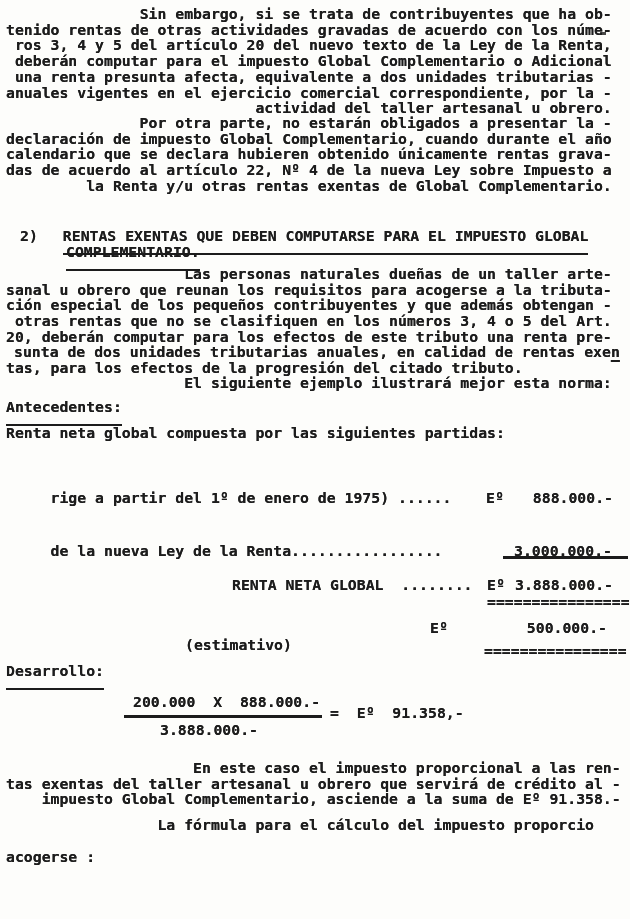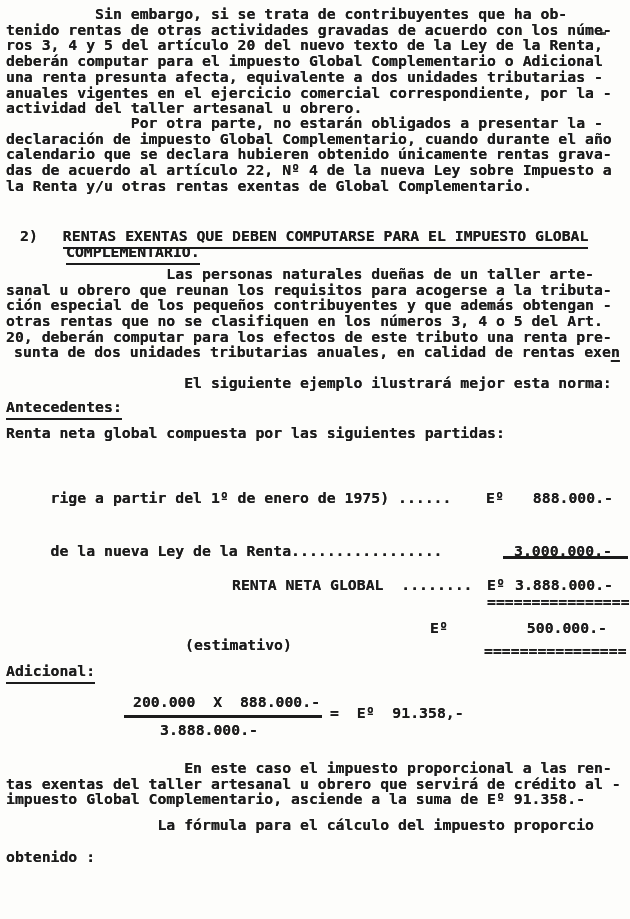--- a/index.html
+++ b/index.html
@@ -14,6 +14,7 @@
     line-height:15.7px;
     color:#1c1c1c;
     text-shadow:0 0 .4px rgba(28,28,28,.85);
+    text-align:right;
   }
   .page pre{margin:0;font:inherit;}
   .blk,.line{position:absolute;white-space:pre;}

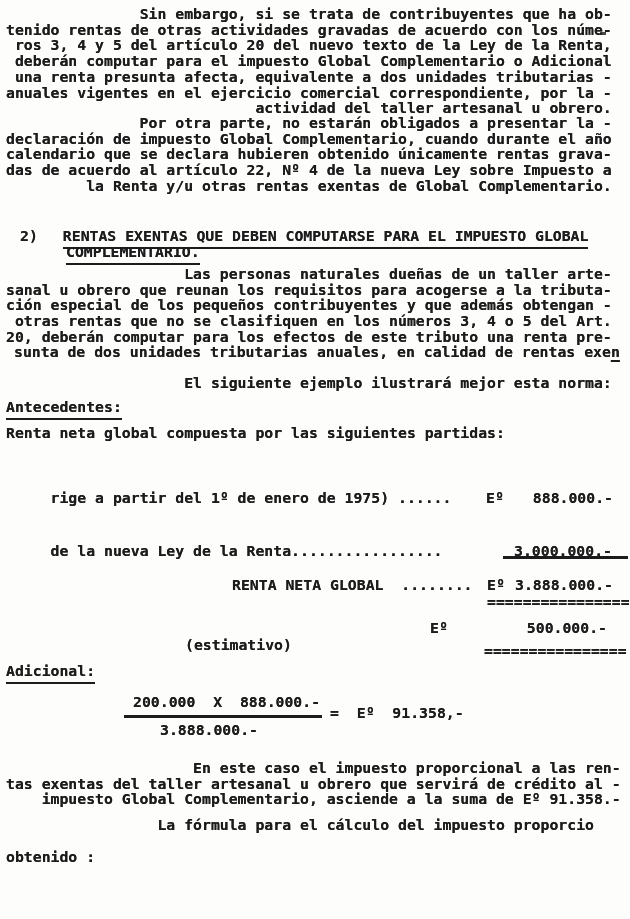--- a/index.html
+++ b/index.html
@@ -19,7 +19,7 @@
   .page pre{margin:0;font:inherit;}
   .blk,.line{position:absolute;white-space:pre;}
   .pos{position:absolute;white-space:pre;}
-  .u{display:inline-block;border-bottom:2px solid currentColor;padding-bottom:3px;}
+  .u{display:inline-block;border-bottom:2px solid currentColor;padding-bottom:9px;}
   .uc{text-decoration:underline;text-decoration-thickness:2px;text-underline-offset:2.5px;}
   .bar{position:absolute;background:#1c1c1c;}
   .amt{position:absolute;white-space:pre;}

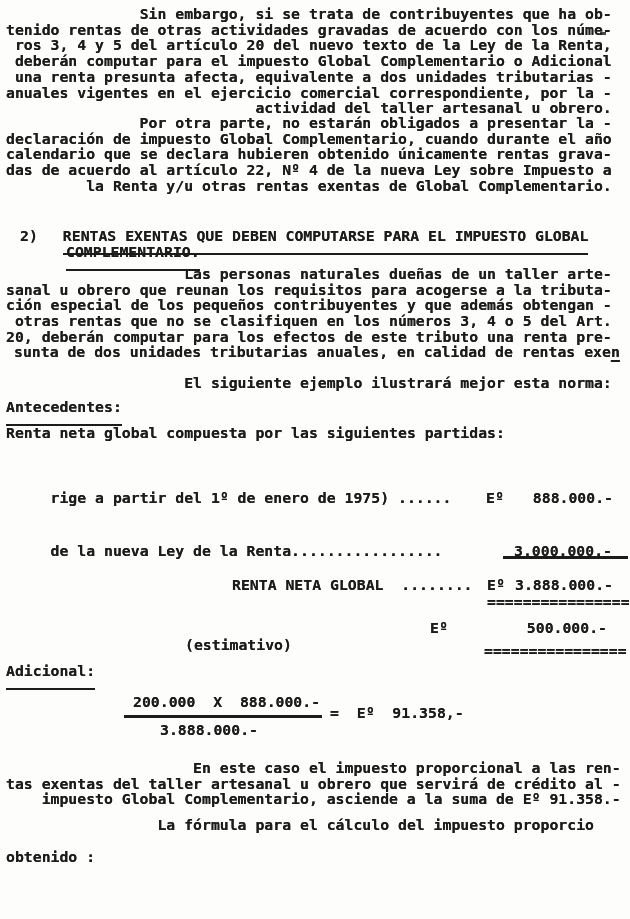--- a/index.html
+++ b/index.html
@@ -51,6 +51,7 @@
 otras rentas que no se clasifiquen en los números 3, 4 o 5 del Art.
 20, deberán computar para los efectos de este tributo una renta pre-</pre>
   <div class="line" style="left:14px;top:344px"><span>sunta de dos unidades tributarias anuales, en calidad de rentas exe</span><span class="uc">n</span></div>
+  <div class="line" style="left:6px;top:360px">tas, para los efectos de la progresión del citado tributo.</div>
 
   <div class="line" style="left:6px;top:375px">                    El siguiente ejemplo ilustrará mejor esta norma:</div>
 

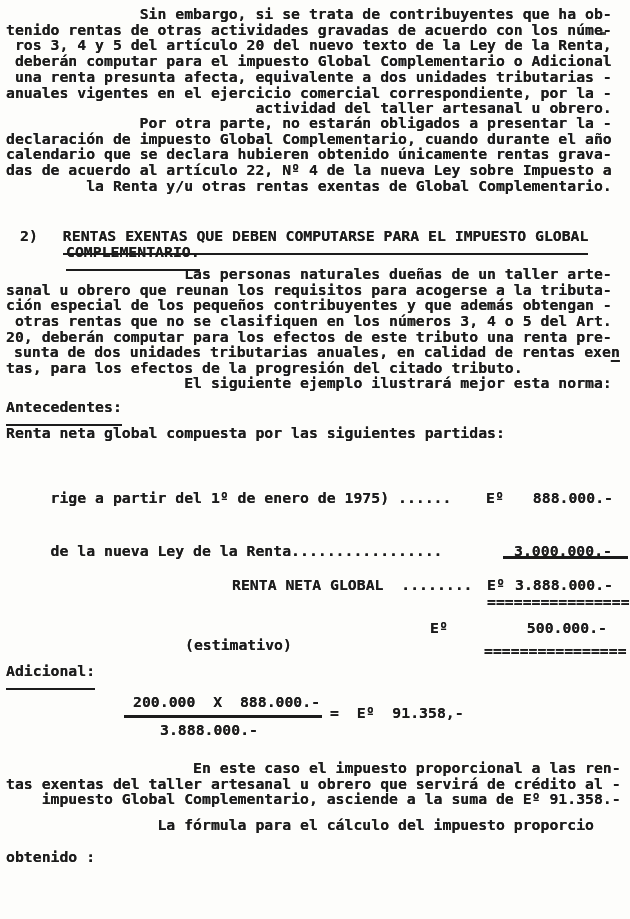--- a/index.html
+++ b/index.html
@@ -76,7 +76,7 @@
   <span class="pos" style="left:185px;top:637px">(estimativo)</span>
   <span class="pos" style="left:484px;top:643px">================</span>
 
-  <div class="line" style="left:6px;top:663px"><span class="u">Adicional:</span></div>
+  <div class="line" style="left:6px;top:663px"><span class="u">Desarrollo:</span></div>
 
   <span class="pos" style="left:133px;top:694px">200.000  X  888.000.-</span>
   <div class="bar" style="left:124px;top:715px;width:198px;height:3px"></div>

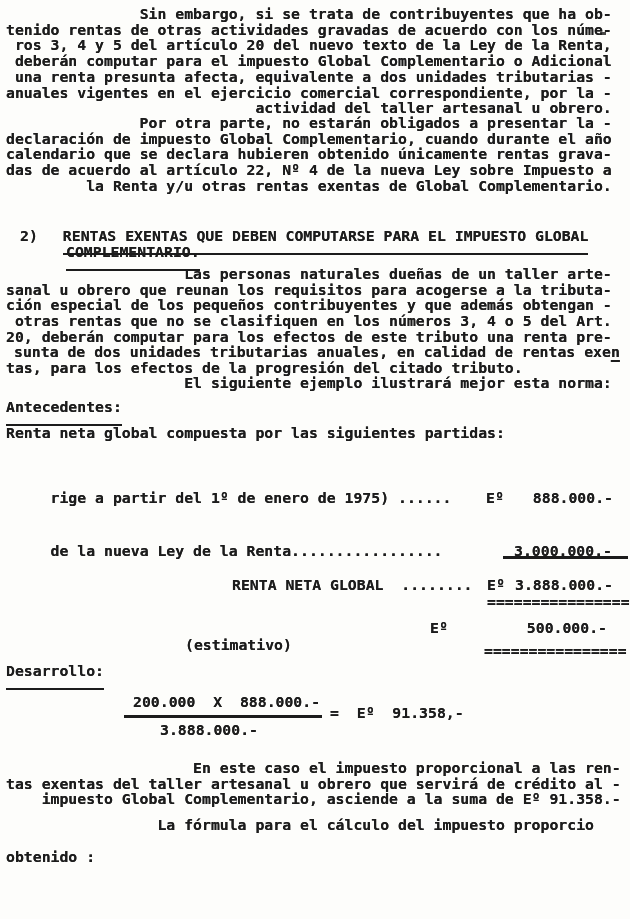--- a/index.html
+++ b/index.html
@@ -87,7 +87,7 @@
 tas exentas del taller artesanal u obrero que servirá de crédito al -
 impuesto Global Complementario, asciende a la suma de Eº 91.358.-</pre>
   <pre class="blk" style="left:6px;top:817px">                 La fórmula para el cálculo del impuesto proporcio</pre>
-  <div class="line" style="left:6px;top:849px">obtenido :</div>
+  <div class="line" style="left:6px;top:849px">acogerse :</div>
 
   <div class="bar" style="left:600px;top:32px;width:6px;height:3px;opacity:.8"></div>
 

